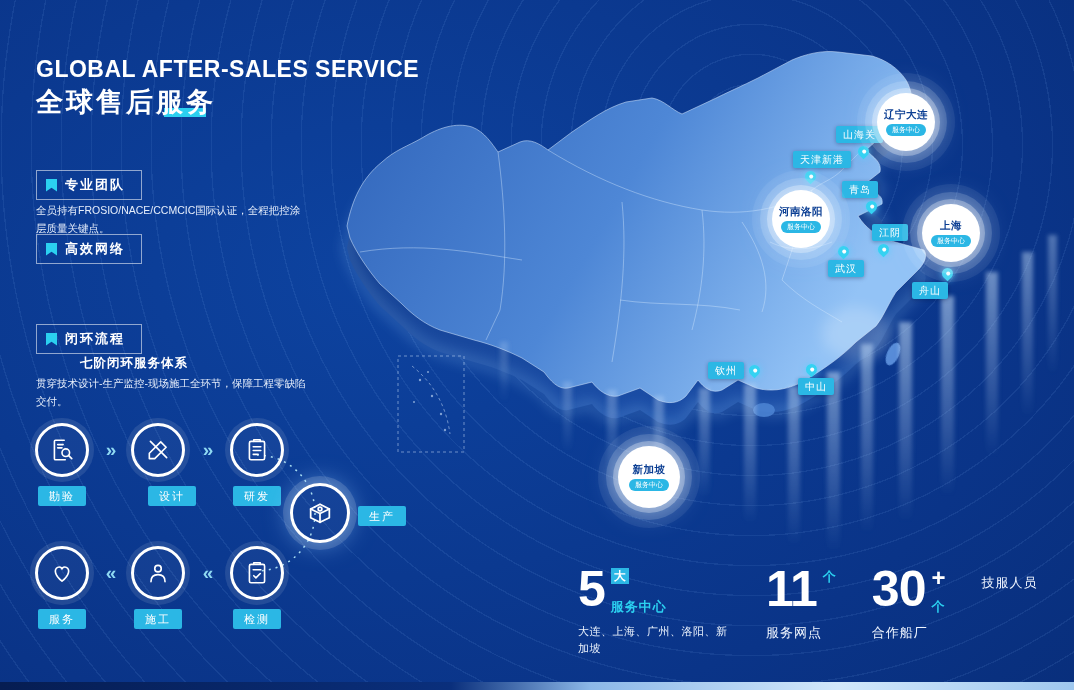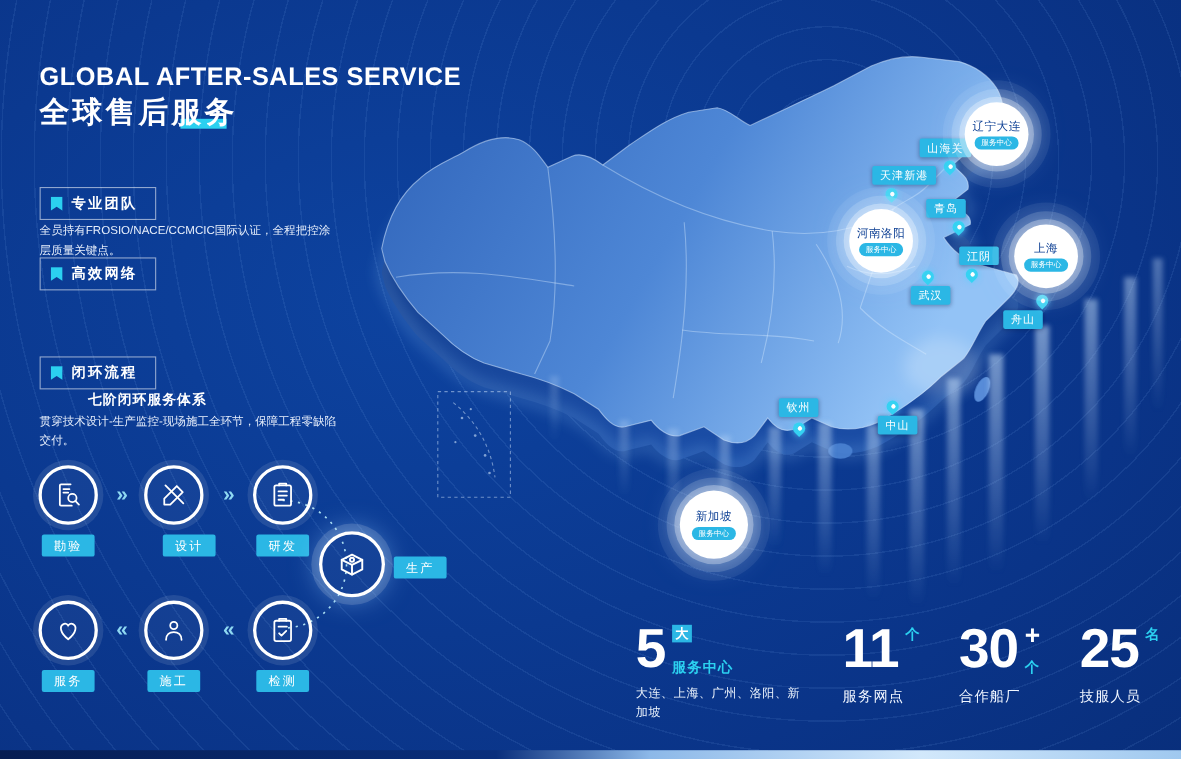--- a/index.html
+++ b/index.html
@@ -48,7 +48,7 @@
     box-shadow:0 0 0 5px rgba(255,255,255,0.30),0 0 0 12px rgba(255,255,255,0.15),
                0 0 0 20px rgba(255,255,255,0.07),0 0 30px rgba(170,215,255,0.65);}
   .sc.lg{width:62px;height:62px;}
-  .sc-name{color:#0b3e93;font-weight:400;font-size:10.5px;letter-spacing:0.5px;white-space:nowrap;}
+  .sc-name{color:#0b3e93;font-weight:700;font-size:10.5px;letter-spacing:0.5px;white-space:nowrap;}
   .sc-badge{background:#2bb7e5;color:#fff;font-size:7px;padding:1px 6px;border-radius:7px;white-space:nowrap;}
 
   .city{position:absolute;display:flex;flex-direction:column;align-items:flex-start;gap:3px;z-index:5;}

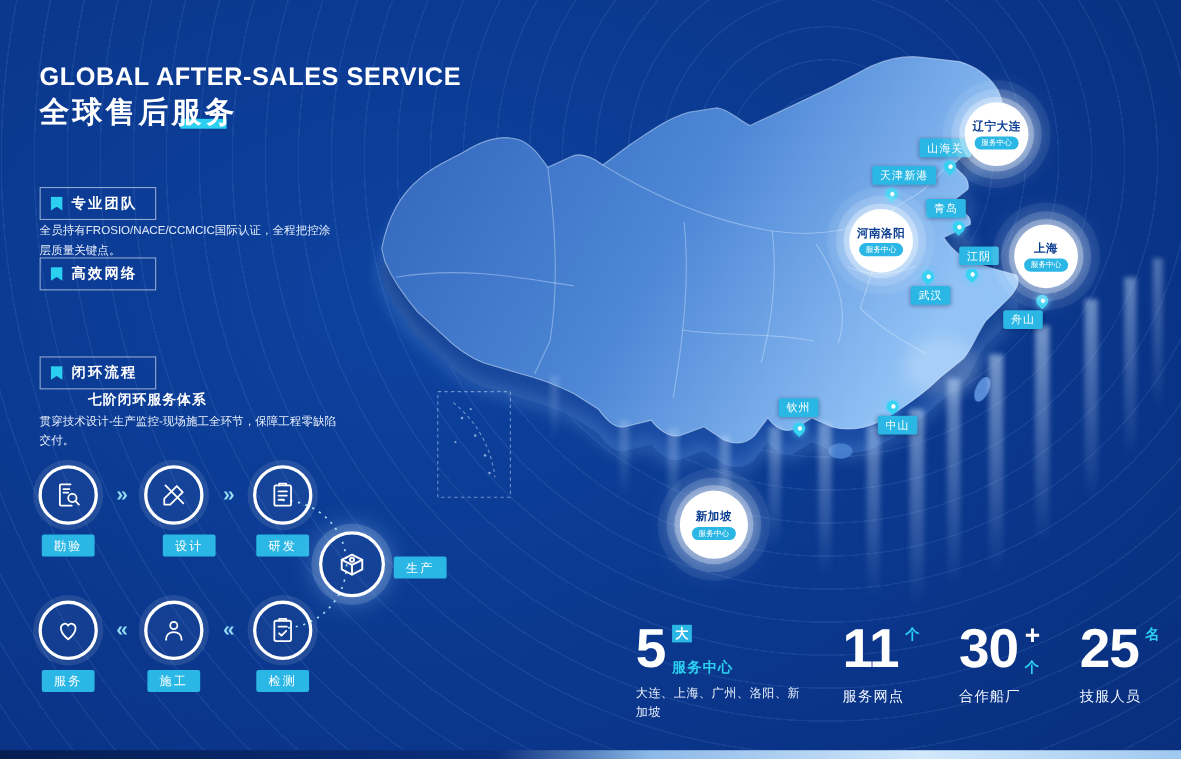--- a/index.html
+++ b/index.html
@@ -52,7 +52,7 @@
   .sc-badge{background:#2bb7e5;color:#fff;font-size:7px;padding:1px 6px;border-radius:7px;white-space:nowrap;}
 
   .city{position:absolute;display:flex;flex-direction:column;align-items:flex-start;gap:3px;z-index:5;}
-  .city.row{flex-direction:column;align-items:center;gap:5px;}
+  .city.row{flex-direction:row;align-items:center;gap:5px;}
   .city-label{background:#2bb7e5;color:#fff;font-size:10px;padding:1.5px 7px;border-radius:2px;
     white-space:nowrap;letter-spacing:1px;box-shadow:0 1px 4px rgba(0,20,60,.35);}
   .pin{width:11px;height:11px;background:#35d2f2;border-radius:50% 50% 50% 0;transform:rotate(-45deg);

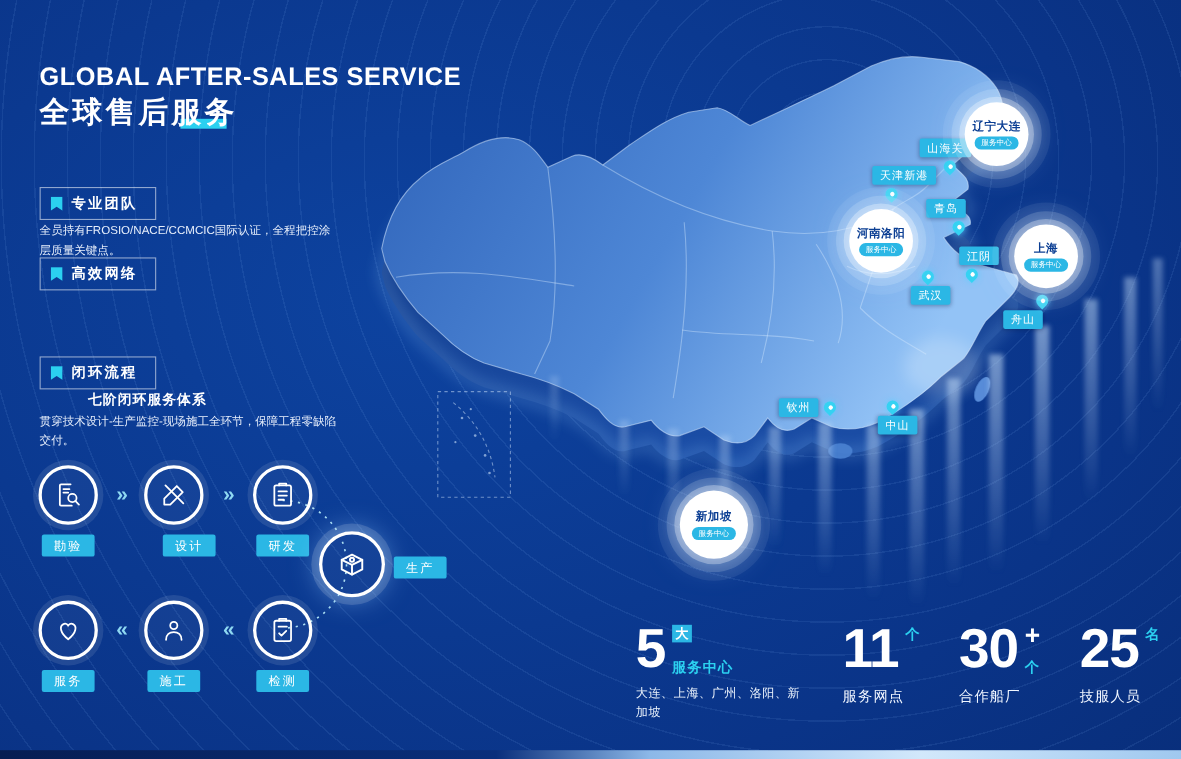--- a/index.html
+++ b/index.html
@@ -337,12 +337,6 @@
     </div>
 
     <div class="stat">
-      <div class="stat-top">
-        <span class="stat-num">25</span>
-        <span class="stat-col">
-            <span class="unit-cyan">名</span>
-          </span>
-      </div>
       <div class="stat-label">技服人员</div>
     </div>
   </div>

